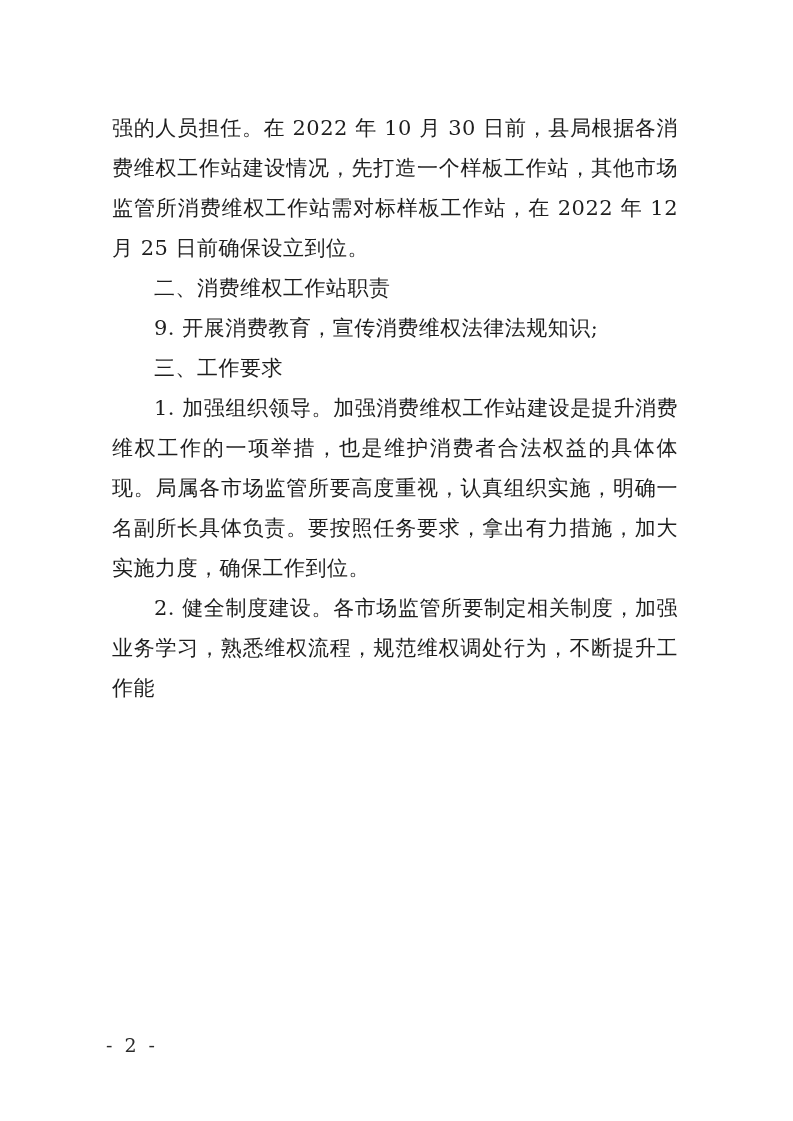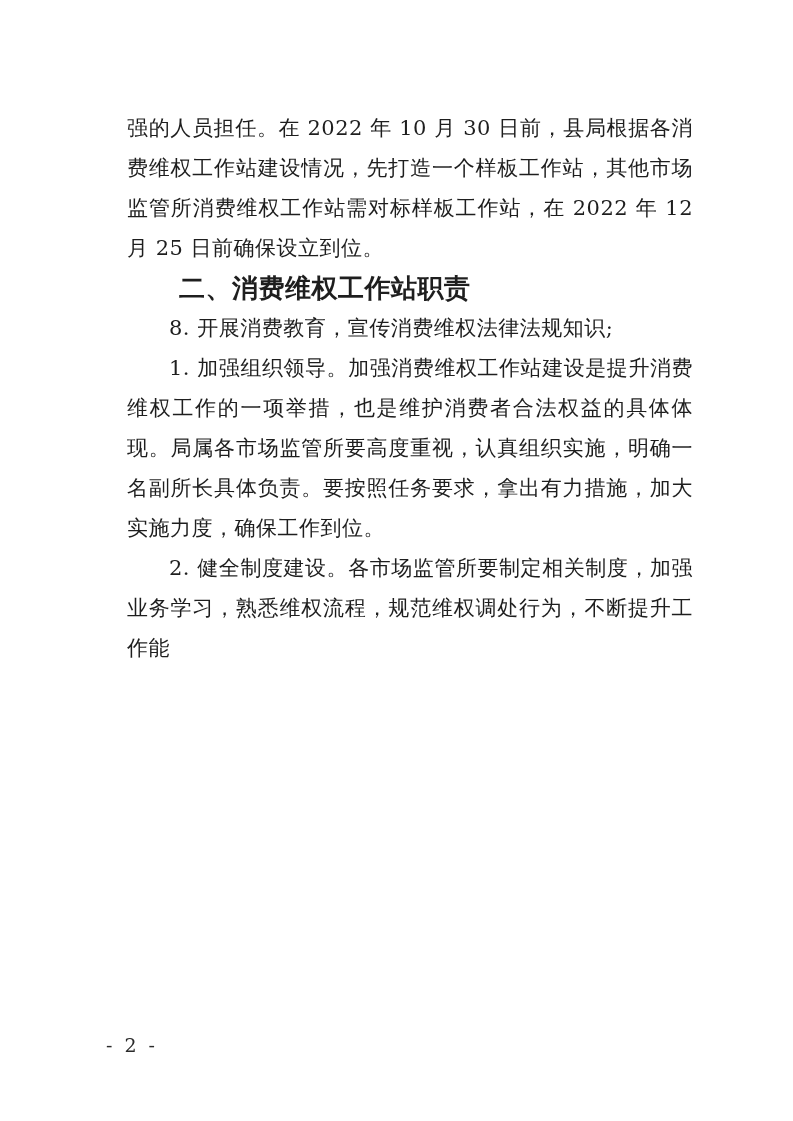--- a/index.html
+++ b/index.html
@@ -22,7 +22,6 @@
     left: 112px;
     top: 108px;
     width: 566px;
-    margin-left: 15px;
   }
   .para {
     margin: 0;

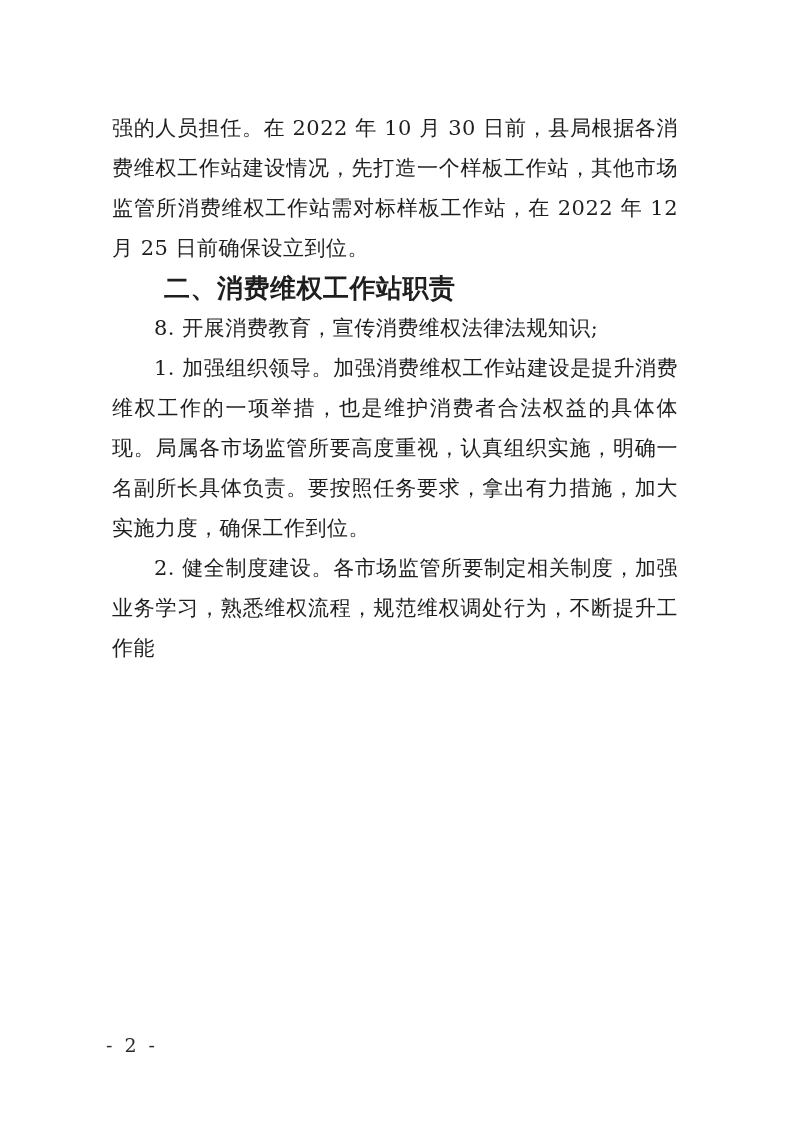--- a/index.html
+++ b/index.html
@@ -35,9 +35,9 @@
   }
   .heading {
     margin: 0;
-    font-size: 26px;
+    font-size: 21px;
     line-height: 40px;
-    font-weight: bold;
+    font-weight: normal;
     font-family: "DejaVu Sans", "Liberation Sans", sans-serif;
     text-indent: 2em;
     letter-spacing: 0.5px;

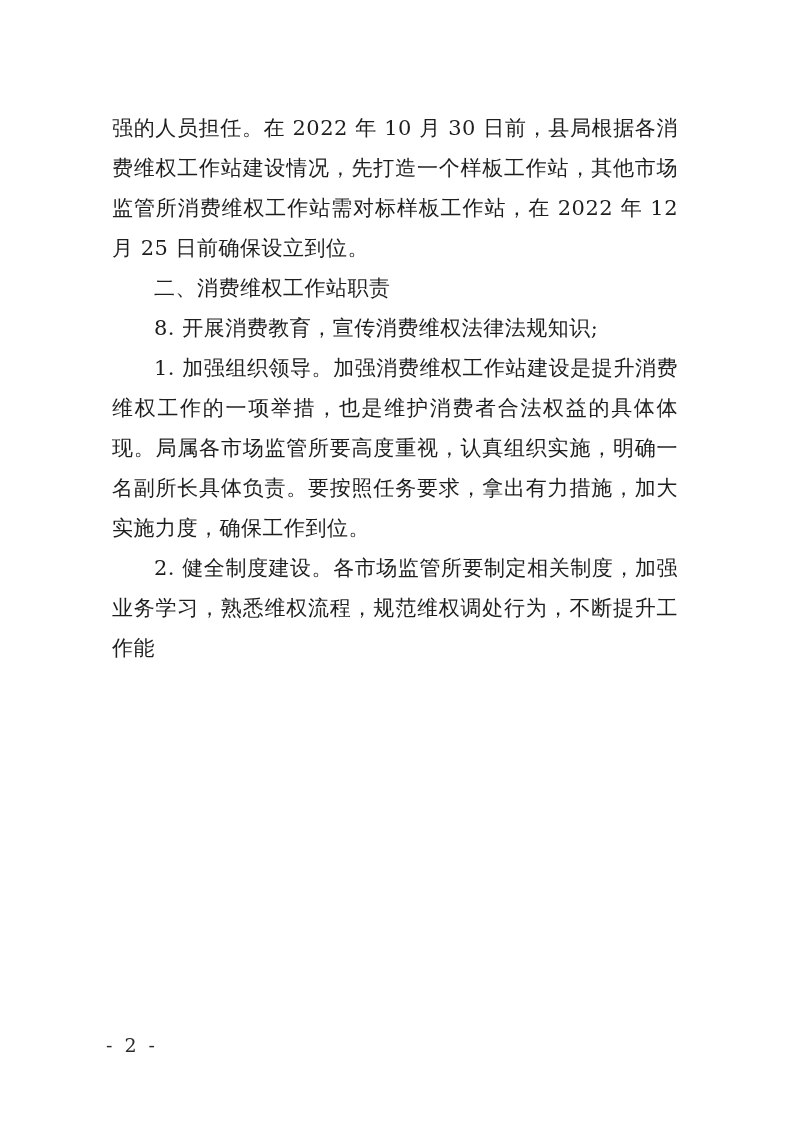--- a/index.html
+++ b/index.html
@@ -60,7 +60,7 @@
   <div class="doc-body" id="doc-body">
       <p class="para">强的人员担任。在 2022 年 10 月 30 日前，县局根据各消费维权工作站建设情况，先打造一个样板工作站，其他市场监管所消费维权工作站需对标样板工作站，在 2022 年 12 月 25 日前确保设立到位。</p>
       <h2 class="heading">二、消费维权工作站职责</h2>
-      <p class="para indent">8. 开展消费教育，宣传消费维权法律法规知识;</p>
+      <p class="para indent">9. 开展消费教育，宣传消费维权法律法规知识;</p>
       <p class="para indent">1. 加强组织领导。加强消费维权工作站建设是提升消费维权工作的一项举措，也是维护消费者合法权益的具体体现。局属各市场监管所要高度重视，认真组织实施，明确一名副所长具体负责。要按照任务要求，拿出有力措施，加大实施力度，确保工作到位。</p>
       <p class="para indent">2. 健全制度建设。各市场监管所要制定相关制度，加强业务学习，熟悉维权流程，规范维权调处行为，不断提升工作能</p>
     </div>

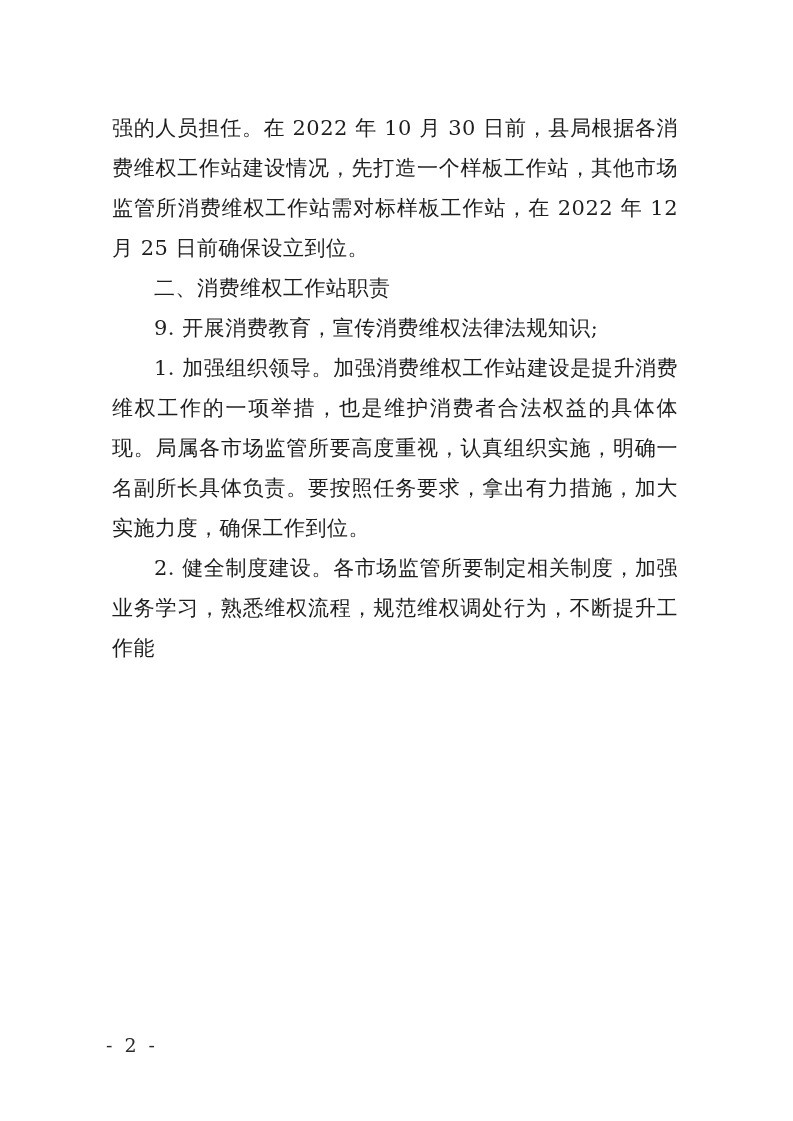--- a/index.html
+++ b/index.html
@@ -61,6 +61,7 @@
       <p class="para">强的人员担任。在 2022 年 10 月 30 日前，县局根据各消费维权工作站建设情况，先打造一个样板工作站，其他市场监管所消费维权工作站需对标样板工作站，在 2022 年 12 月 25 日前确保设立到位。</p>
       <h2 class="heading">二、消费维权工作站职责</h2>
       <p class="para indent">9. 开展消费教育，宣传消费维权法律法规知识;</p>
+      <h2 class="heading">三、工作要求</h2>
       <p class="para indent">1. 加强组织领导。加强消费维权工作站建设是提升消费维权工作的一项举措，也是维护消费者合法权益的具体体现。局属各市场监管所要高度重视，认真组织实施，明确一名副所长具体负责。要按照任务要求，拿出有力措施，加大实施力度，确保工作到位。</p>
       <p class="para indent">2. 健全制度建设。各市场监管所要制定相关制度，加强业务学习，熟悉维权流程，规范维权调处行为，不断提升工作能</p>
     </div>

